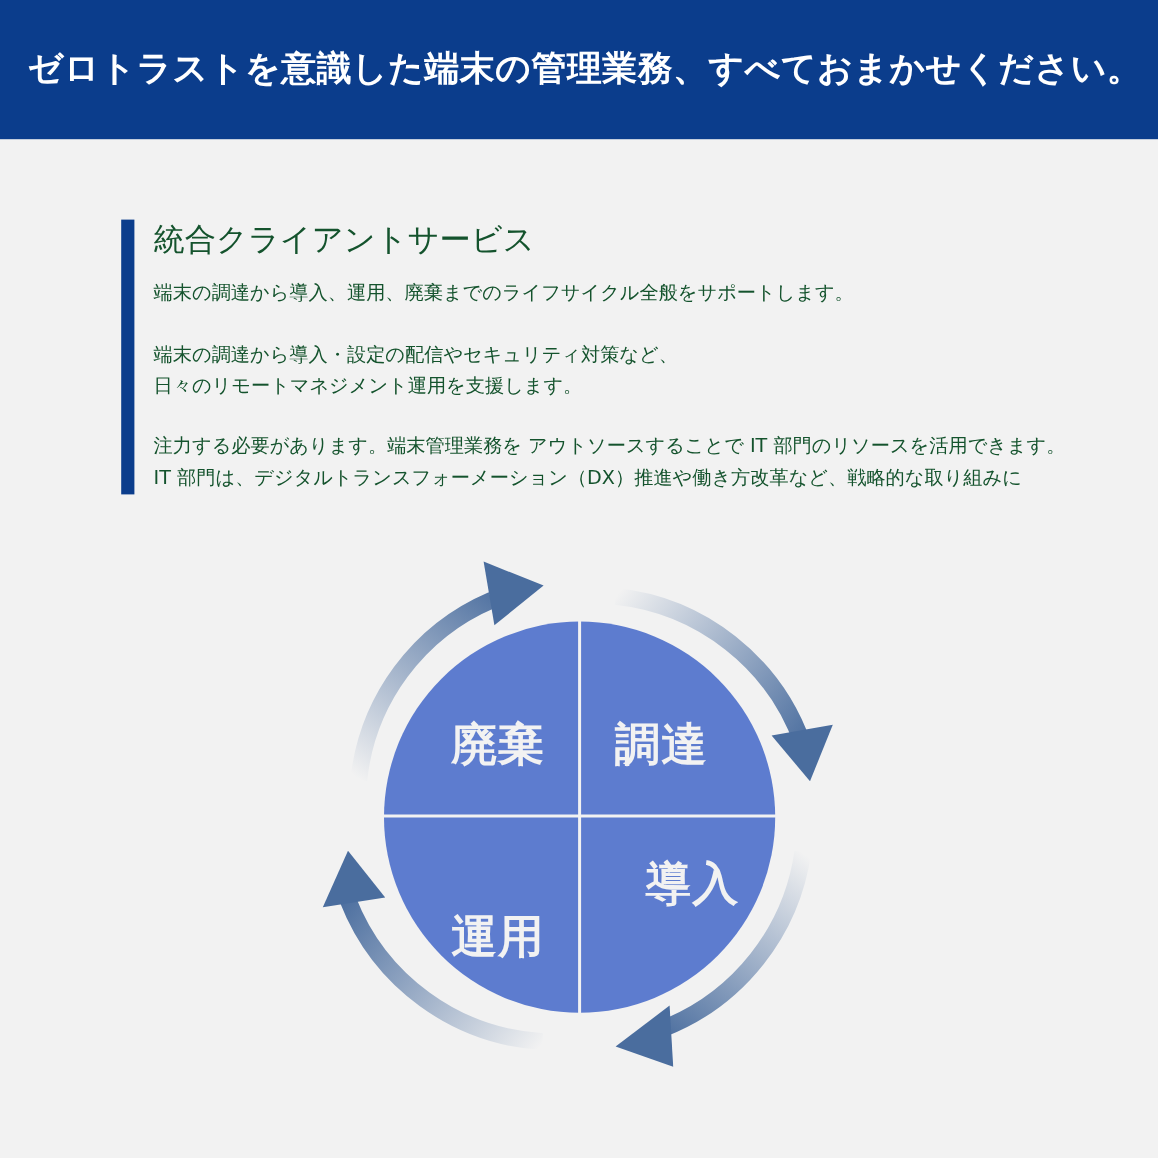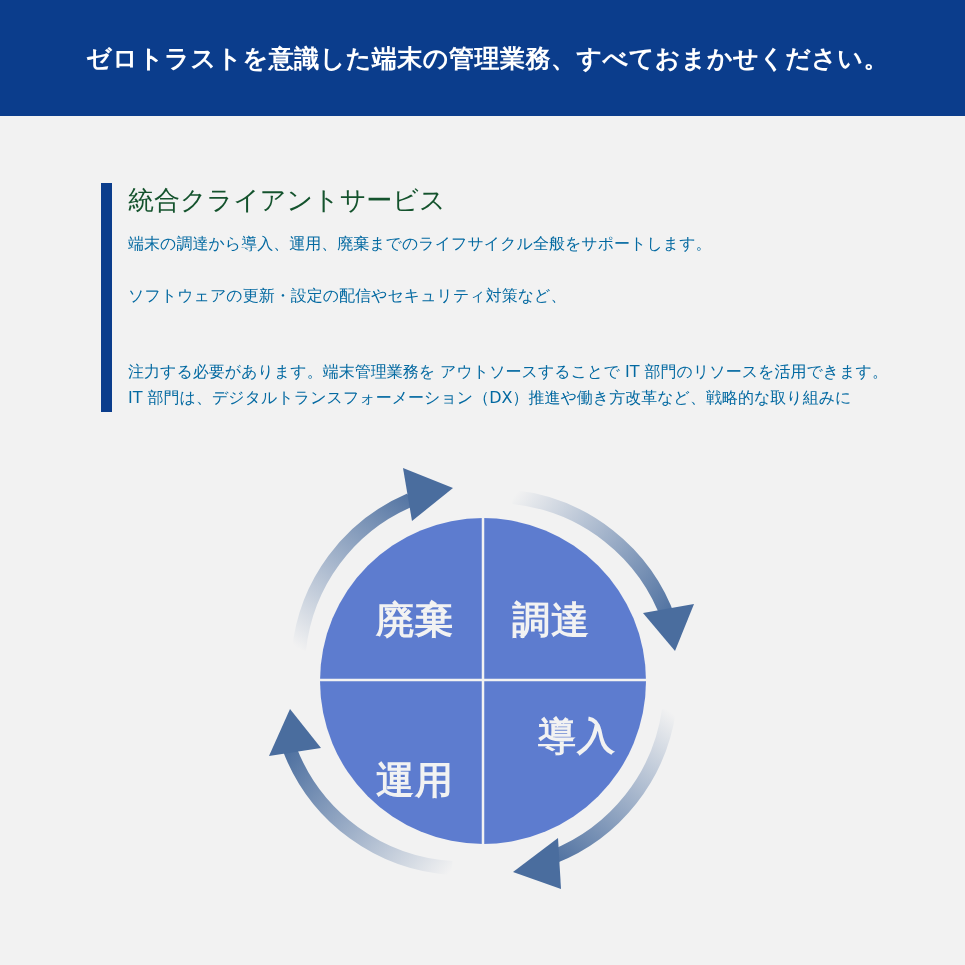--- a/index.html
+++ b/index.html
@@ -23,7 +23,7 @@
     }
     .header-title {
       color: #ffffff;
-      font-size: 25px;
+      font-size: 29px;
       font-weight: bold;
       letter-spacing: 0.5px;
       margin-left: 10px;

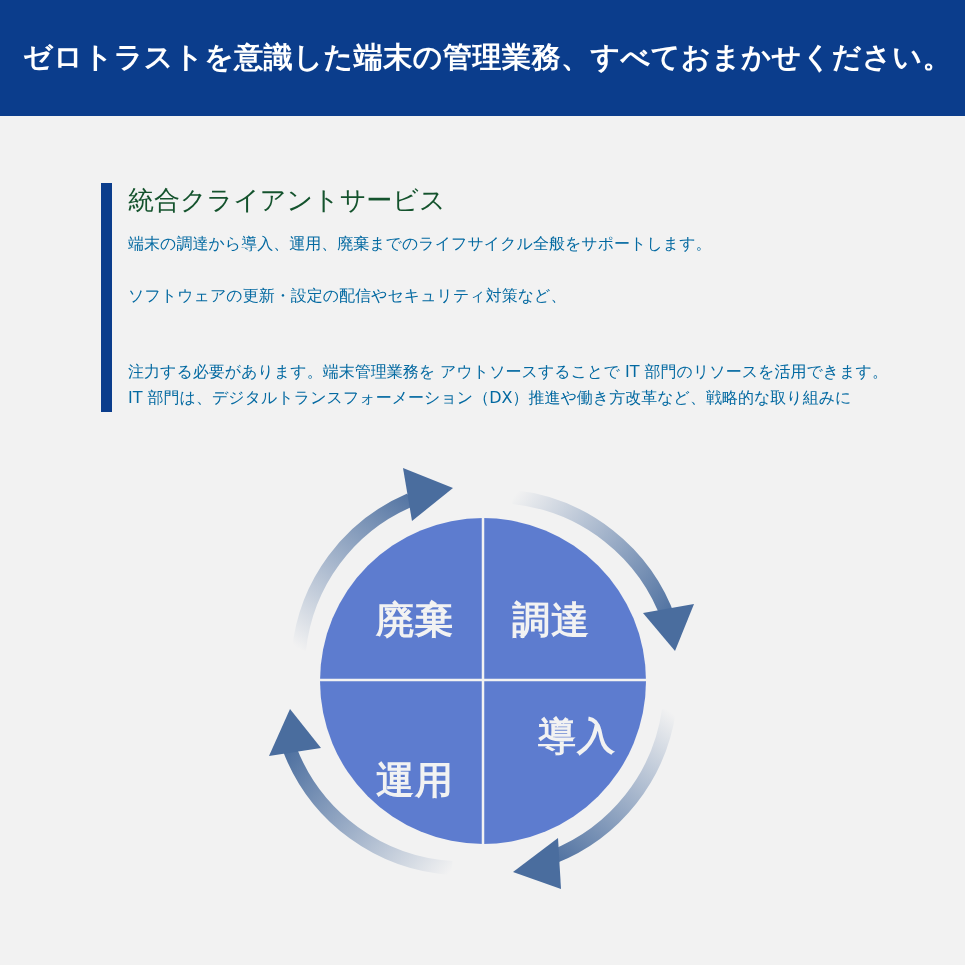--- a/index.html
+++ b/index.html
@@ -57,7 +57,7 @@
       position: absolute;
       left: 27px;
       font-size: 16px;
-      color: #0369a1;
+      color: #14532d;
       line-height: 26px;
       white-space: nowrap;
     }

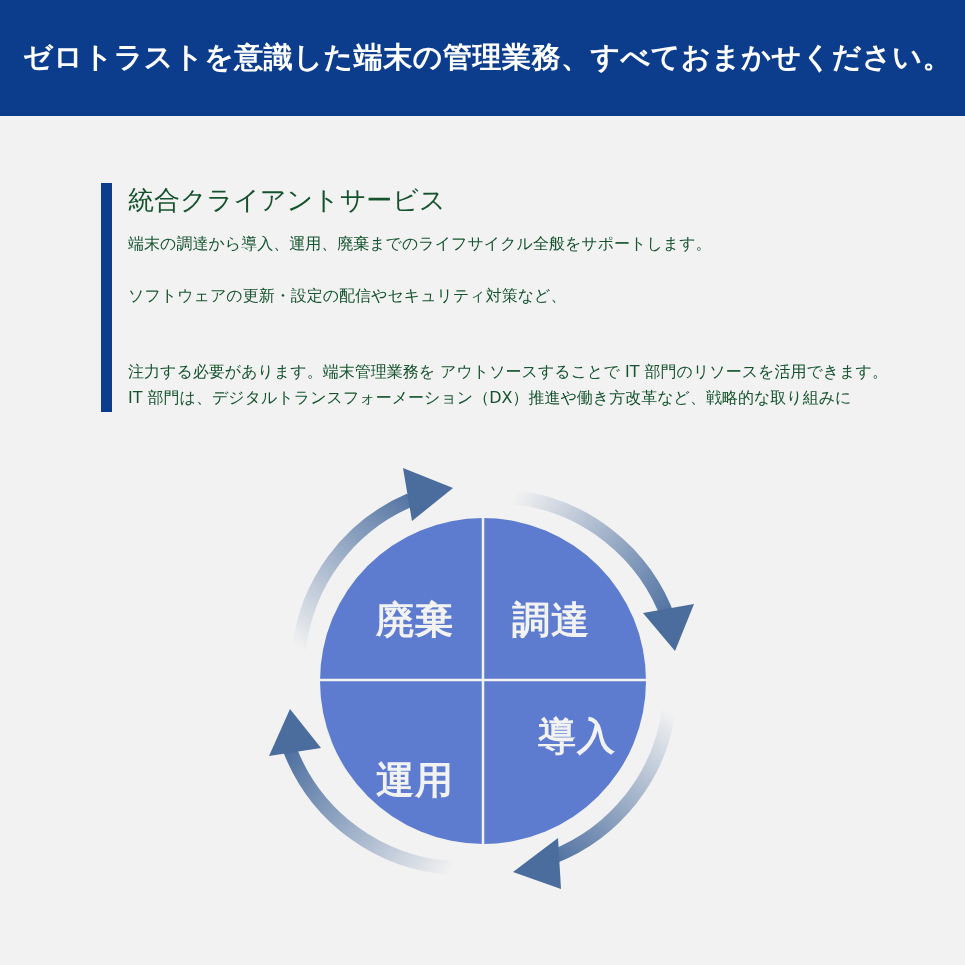--- a/index.html
+++ b/index.html
@@ -97,7 +97,7 @@
     <div>端末の調達から導入、運用、廃棄までのライフサイクル全般をサポートします。</div>
   </div>
   <div class="para p2">
-    <div>ソフトウェアの更新・設定の配信やセキュリティ対策など、</div>
+    <div>端末の調達から導入・設定の配信やセキュリティ対策など、</div>
   </div>
   <div class="para p3">
     <div>注力する必要があります。端末管理業務を アウトソースすることで IT 部門のリソースを活用できます。</div>

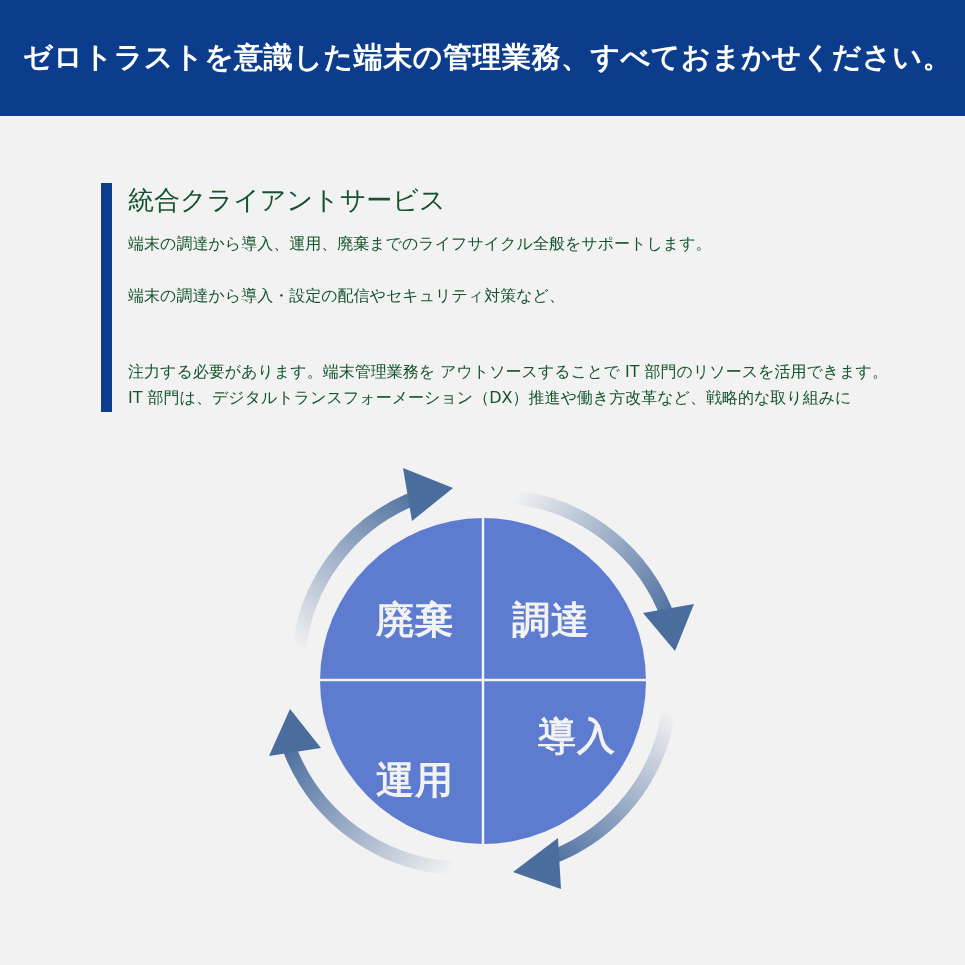--- a/index.html
+++ b/index.html
@@ -98,6 +98,7 @@
   </div>
   <div class="para p2">
     <div>端末の調達から導入・設定の配信やセキュリティ対策など、</div>
+    <div>日々のリモートマネジメント運用を支援します。</div>
   </div>
   <div class="para p3">
     <div>注力する必要があります。端末管理業務を アウトソースすることで IT 部門のリソースを活用できます。</div>

